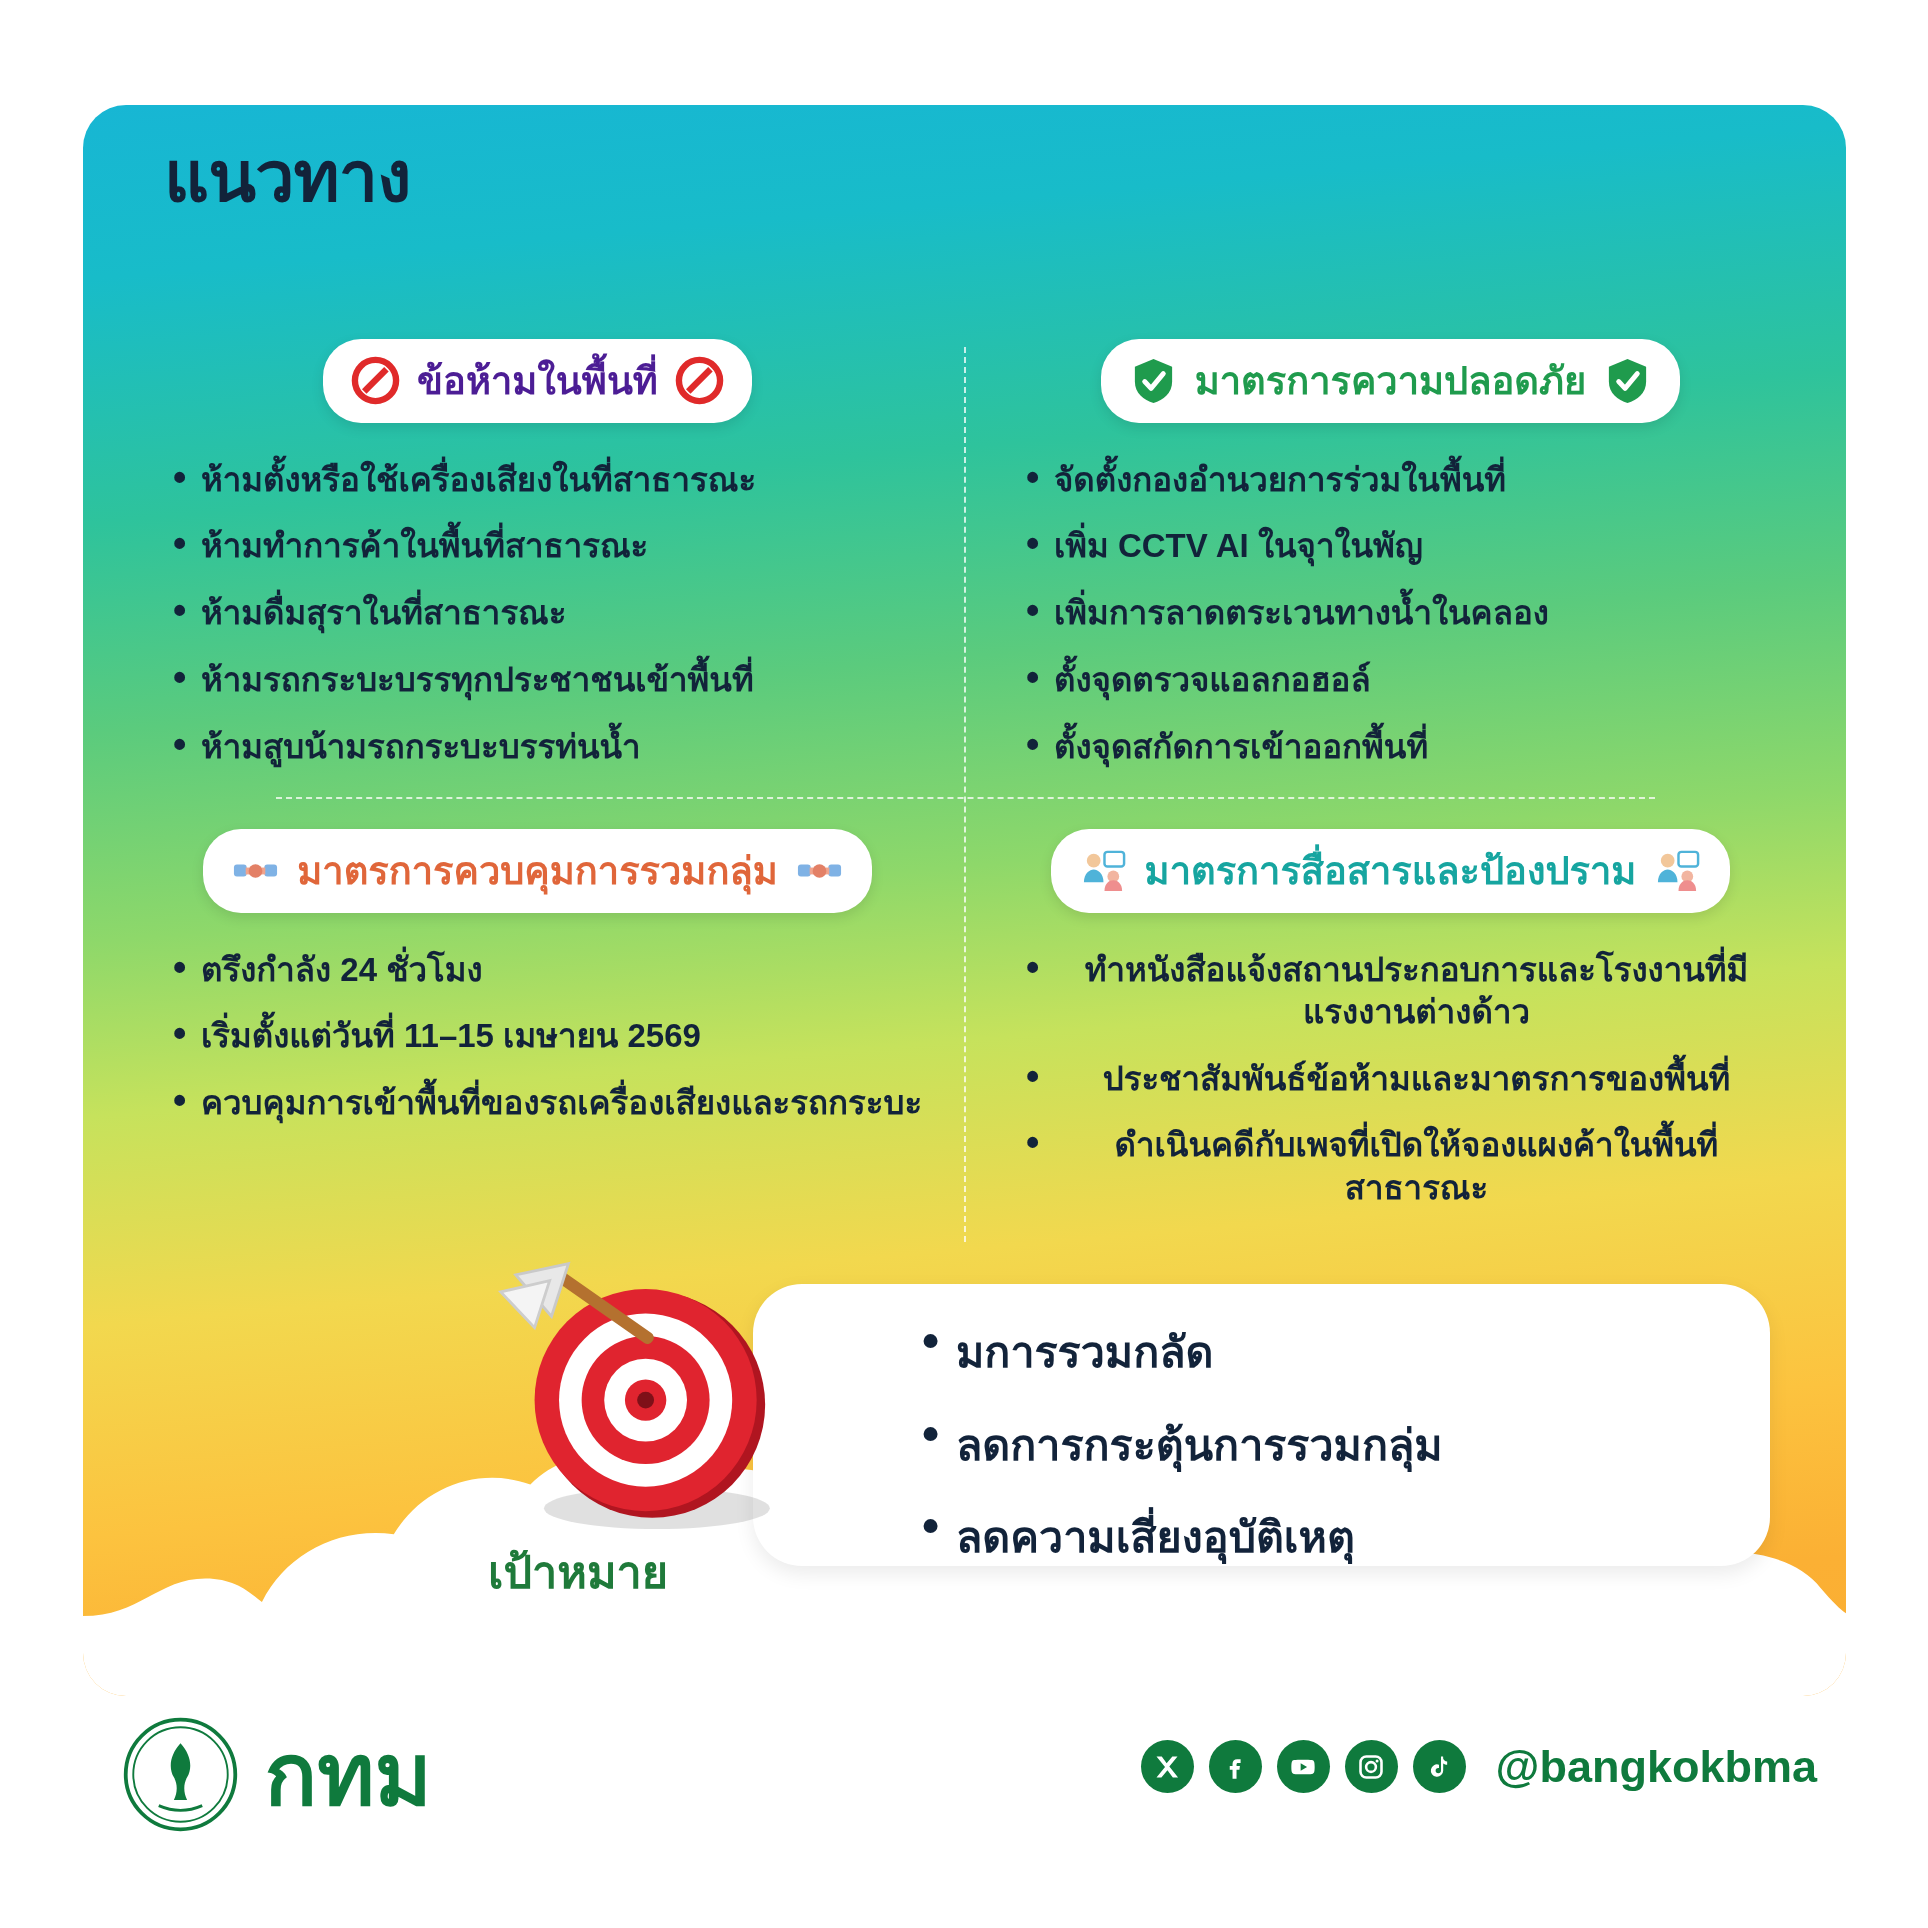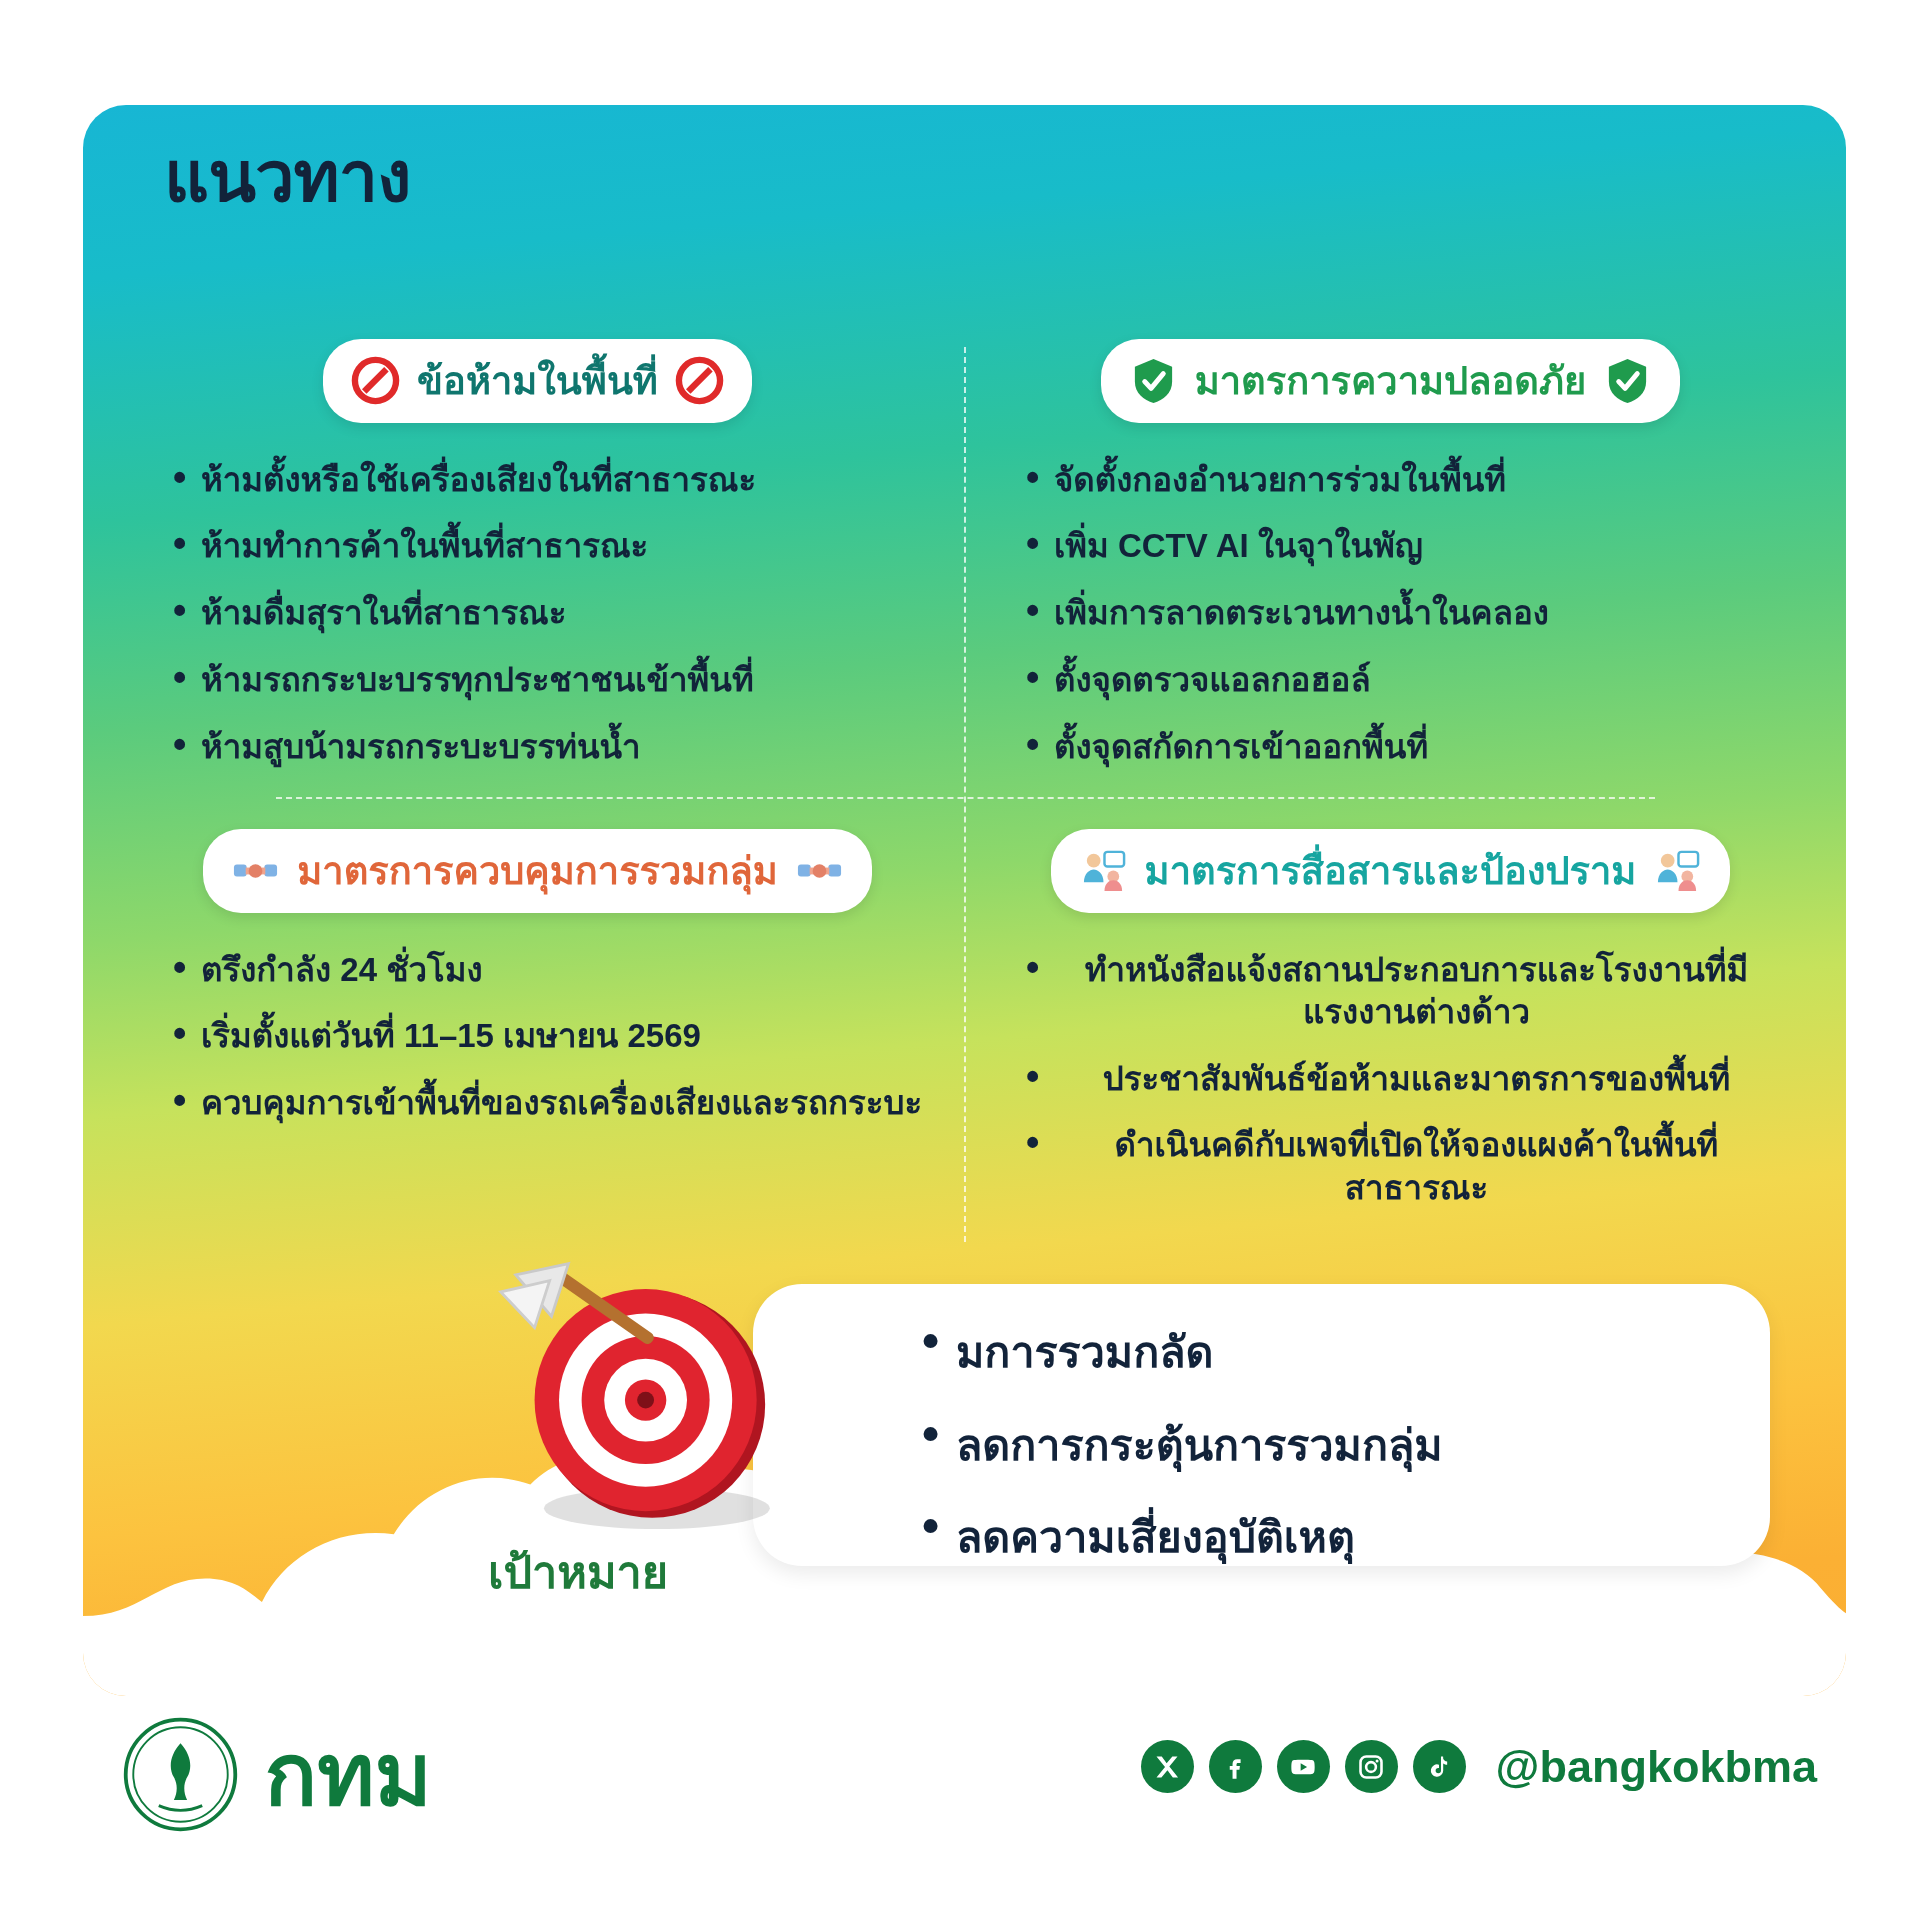--- a/index.html
+++ b/index.html
@@ -130,7 +130,7 @@
     font-weight: bold;
     white-space: nowrap;
   }
-  .t-red   { color: #0f766e; }
+  .t-red   { color: #4c1d95; }
   .t-green { color: #1f9b4d; }
   .t-orange{ color: #e0663a; }
   .t-teal  { color: #16a5a0; }

